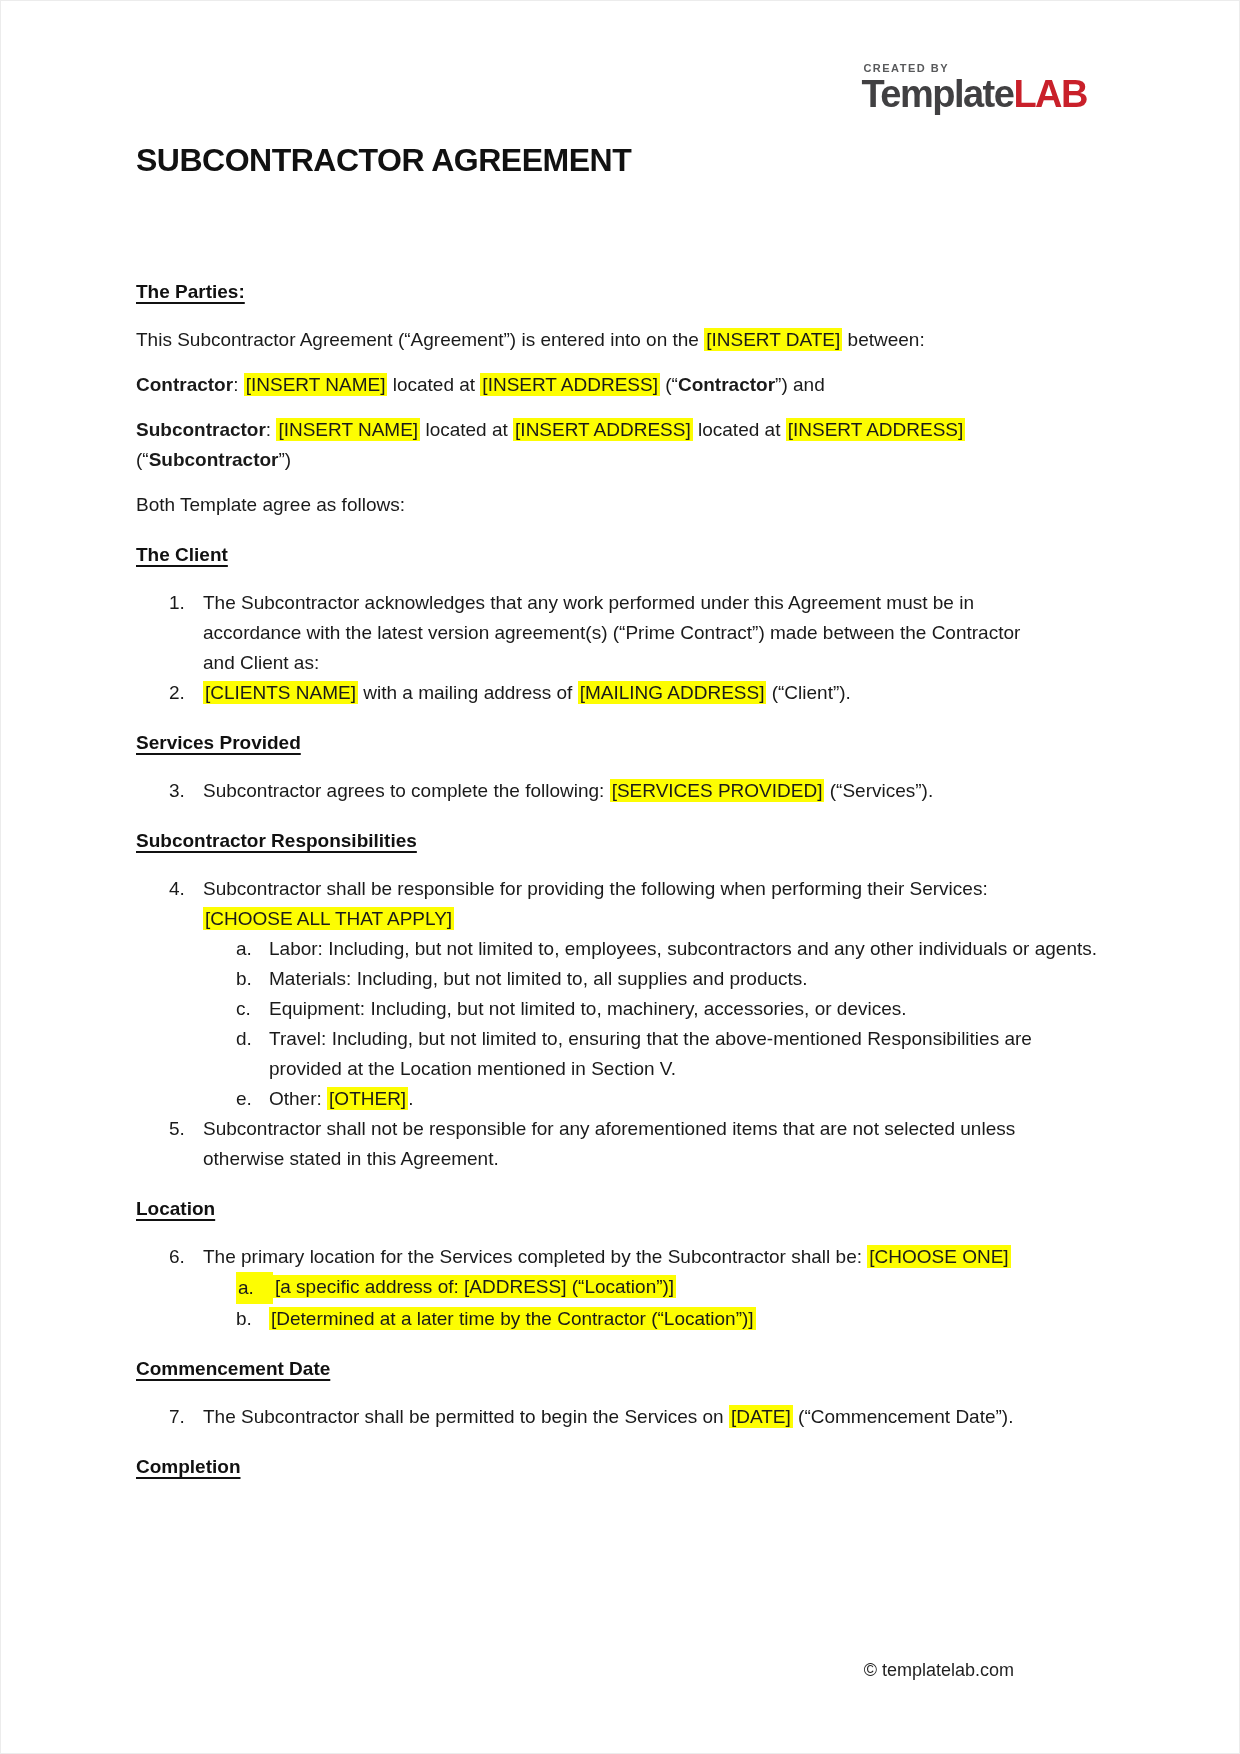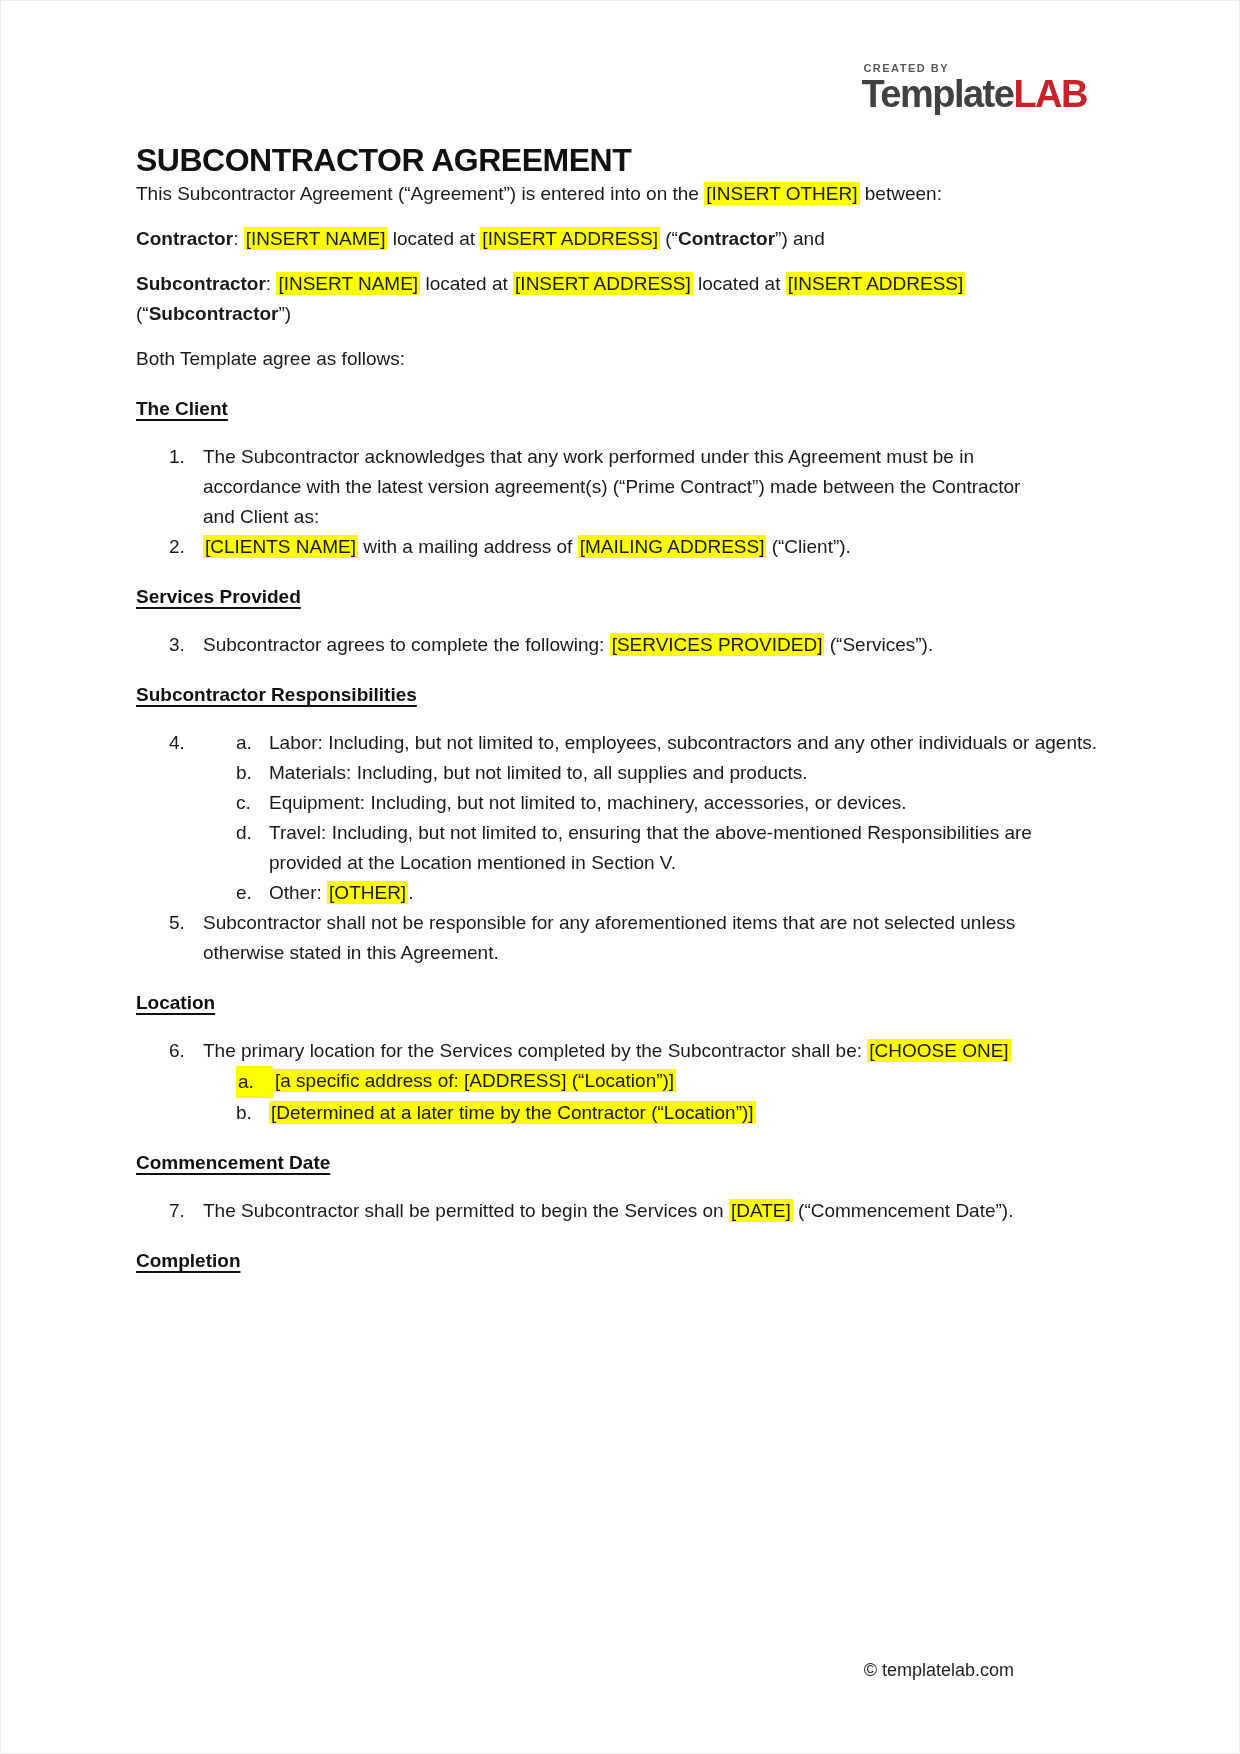--- a/index.html
+++ b/index.html
@@ -75,6 +75,7 @@
 
     <h1 class="title">SUBCONTRACTOR AGREEMENT</h1>
 
+    <h2 class="h-parties">The Parties:</h2>
 
     <p><span>This Subcontractor Agreement (“Agreement”) is entered into on the </span><span class="hl">[INSERT OTHER]</span><span> between:</span></p>
     <p><span class="b">Contractor</span><span>: </span><span class="hl">[INSERT NAME]</span><span> located at </span><span class="hl">[INSERT ADDRESS]</span><span> (“</span><span class="b">Contractor</span><span>”) and</span></p>

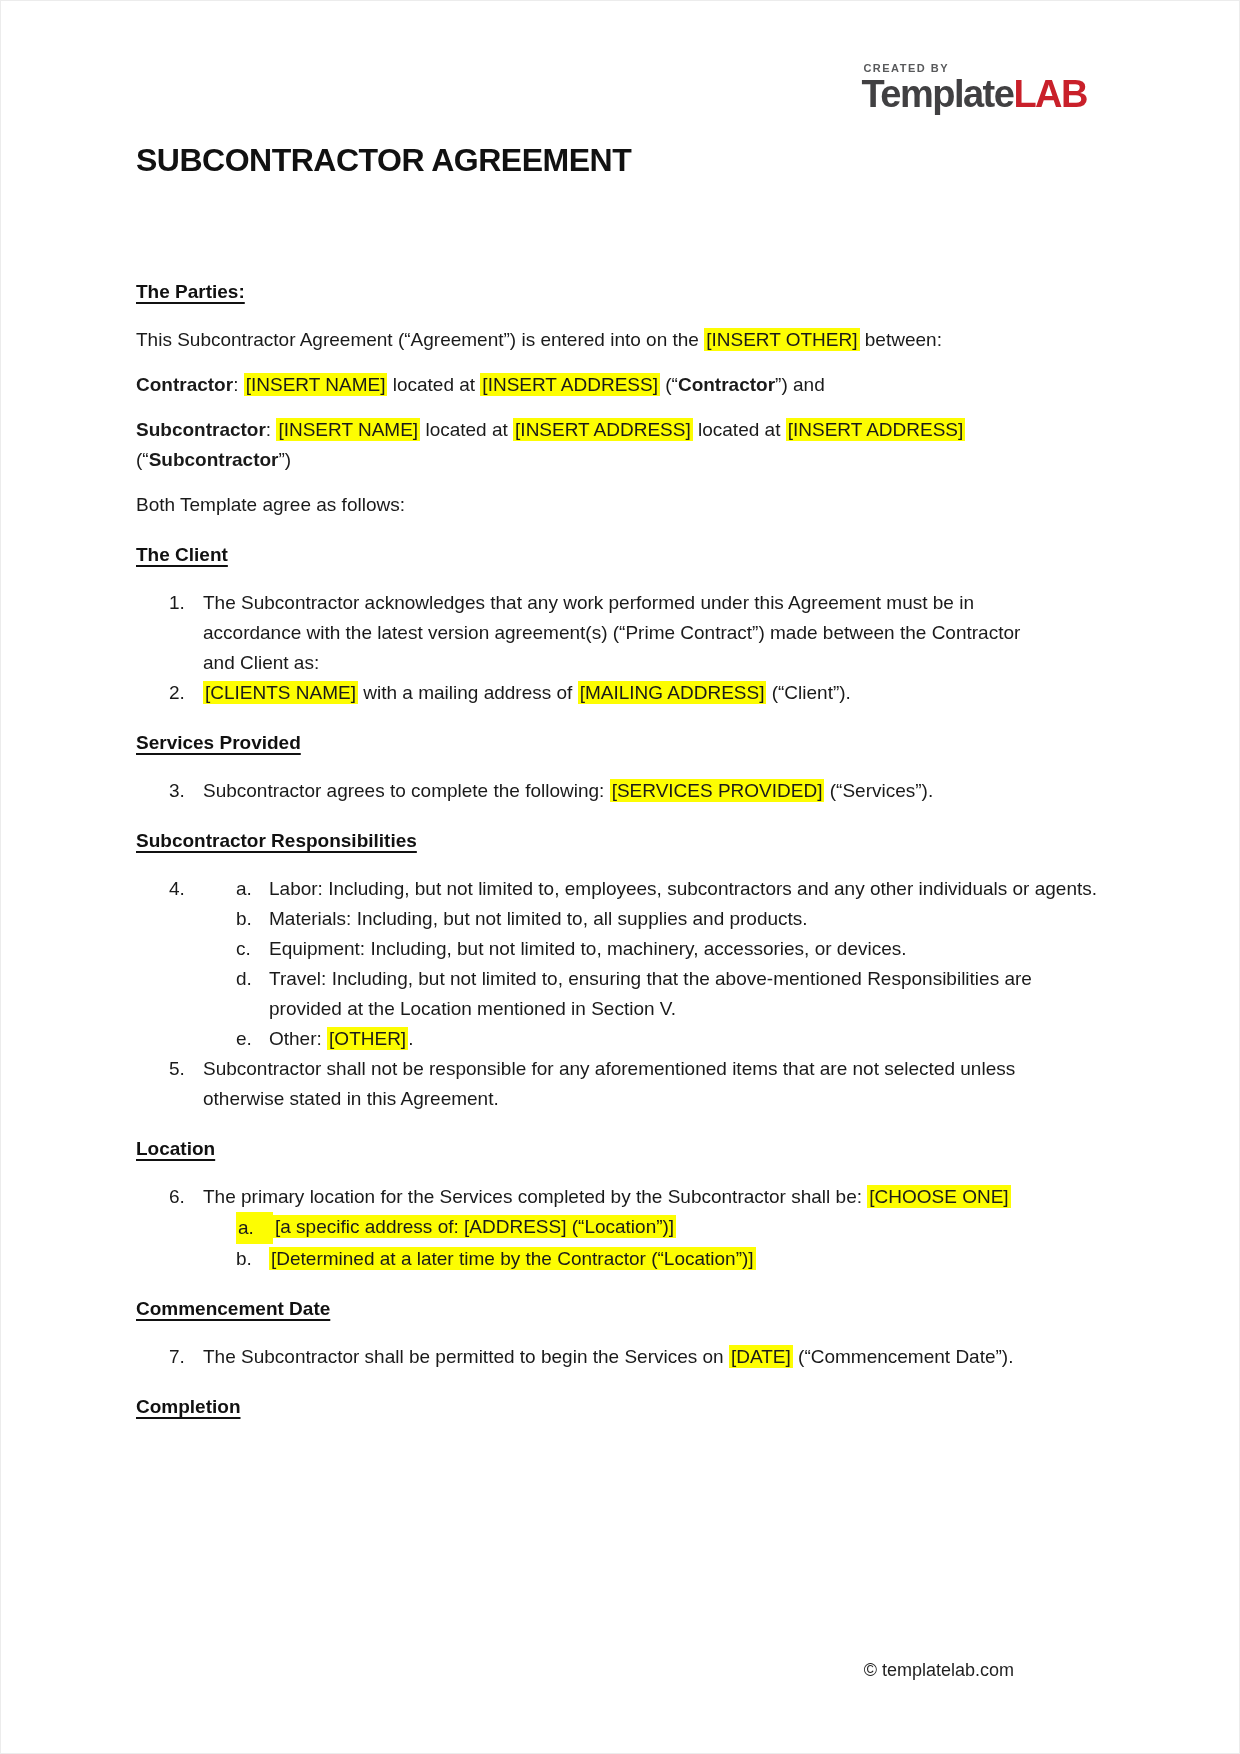--- a/index.html
+++ b/index.html
@@ -77,7 +77,7 @@
 
     <h2 class="h-parties">The Parties:</h2>
 
-    <p><span>This Subcontractor Agreement (“Agreement”) is entered into on the </span><span class="hl">[INSERT OTHER]</span><span> between:</span></p>
+    <p><span>This Subcontractor Agreement (“Agreement”) is entered into on the </span><span class="hl">[INSERT DATE]</span><span> between:</span></p>
     <p><span class="b">Contractor</span><span>: </span><span class="hl">[INSERT NAME]</span><span> located at </span><span class="hl">[INSERT ADDRESS]</span><span> (“</span><span class="b">Contractor</span><span>”) and</span></p>
     <p><span class="b">Subcontractor</span><span>: </span><span class="hl">[INSERT NAME]</span><span> located at </span><span class="hl">[INSERT ADDRESS]</span><span> located at </span><span class="hl">[INSERT ADDRESS]</span><span> (“</span><span class="b">Subcontractor</span><span>”)</span></p>
     <p><span>Both Template agree as follows:</span></p>

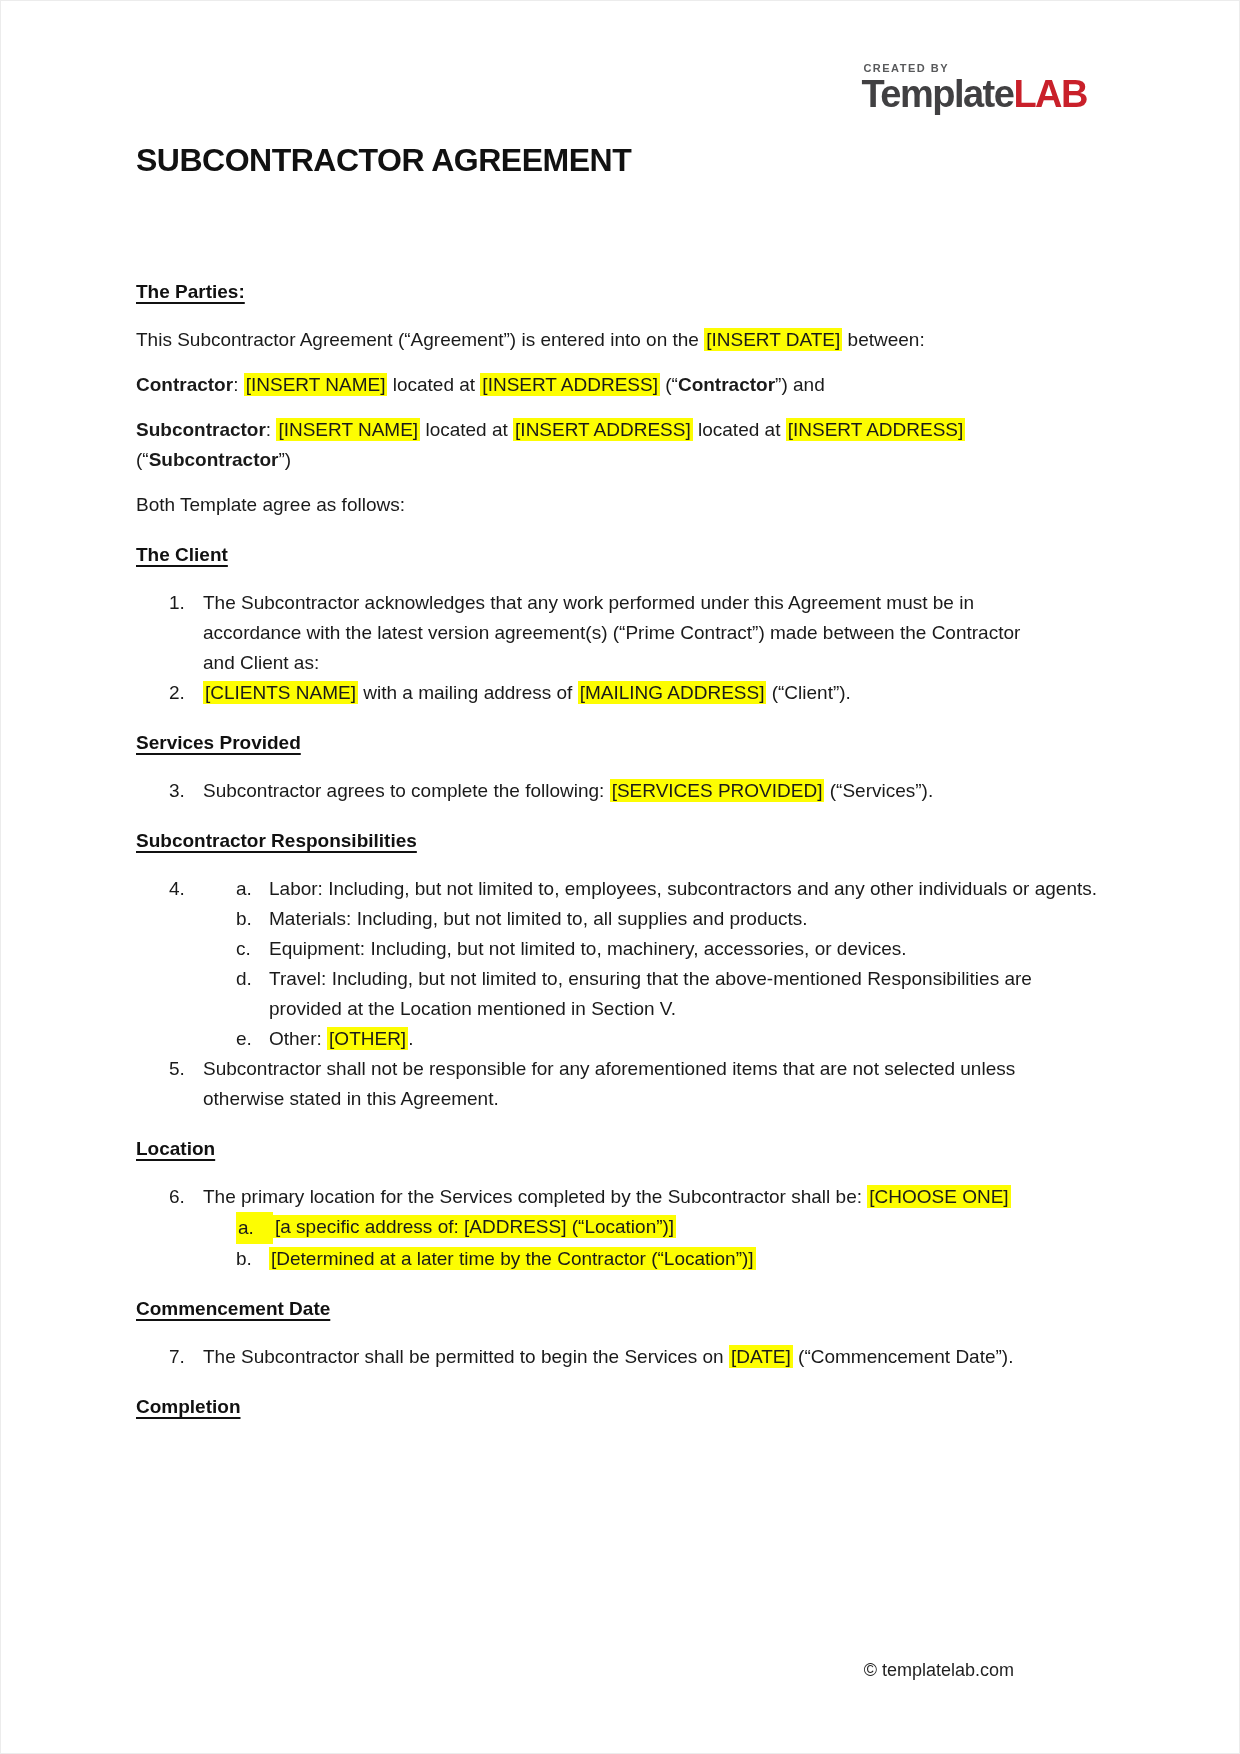--- a/index.html
+++ b/index.html
@@ -111,6 +111,7 @@
     <div class="li">
       <span class="num">4.</span>
       <div class="li-body">
+        <div class="li-text"><span>Subcontractor shall be responsible for providing the following when performing their Services: </span><span class="hl">[CHOOSE ALL THAT APPLY]</span></div>
         <div class="sub">
           <span class="num">a.</span>
           <div class="sub-text"><span>Labor: Including, but not limited to, employees, subcontractors and any other individuals or agents.</span></div>

